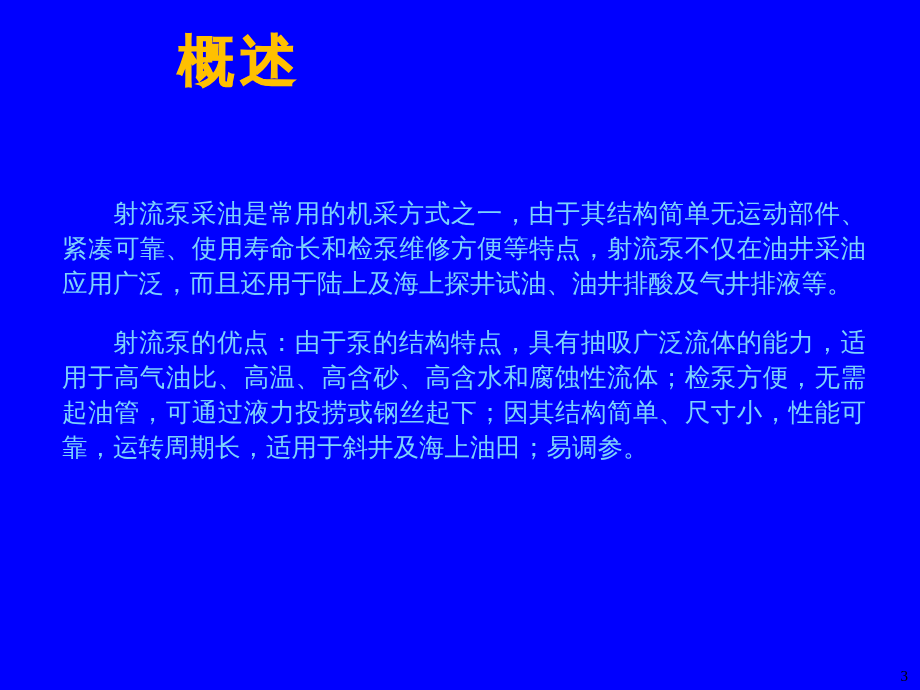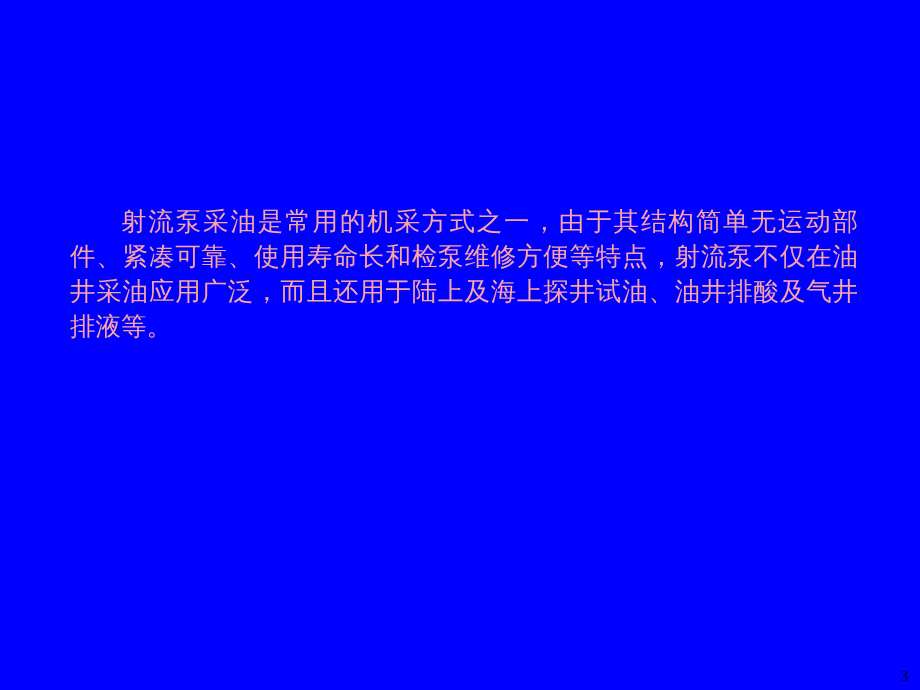--- a/index.html
+++ b/index.html
@@ -67,6 +67,7 @@
 
 <div id="slide">
 
+  <div id="slide-title">概述</div>
 
   <div id="body-block">
     <p class="para">射流泵采油是常用的机采方式之一，由于其结构简单无运动部件、紧凑可靠、使用寿命长和检泵维修方便等特点，射流泵不仅在油井采油应用广泛，而且还用于陆上及海上探井试油、油井排酸及气井排液等。</p>

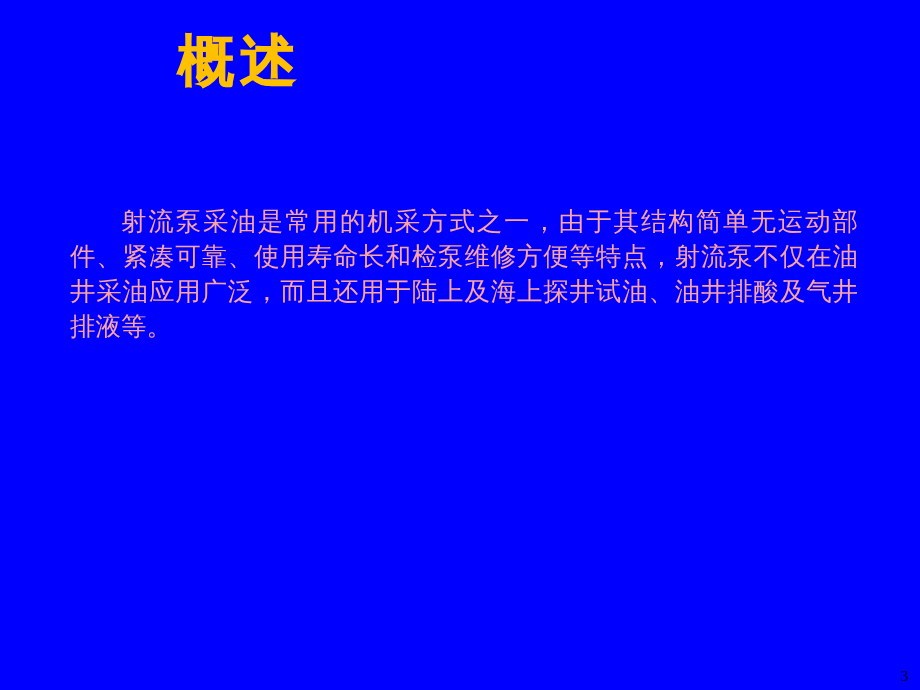--- a/index.html
+++ b/index.html
@@ -39,14 +39,14 @@
     width: 812px;
   }
   .para {
-    color: #fca5a5;
+    color: #7dd3fc;
     font-family: "DejaVu Serif", "Liberation Serif", serif;
     font-size: 25.5px;
     line-height: 35px;
     text-indent: 51px;
     text-align: justify;
     text-justify: inter-character;
-    margin: 12px;
+    margin: 4px;
     letter-spacing: 0px;
   }
   .para + .para {

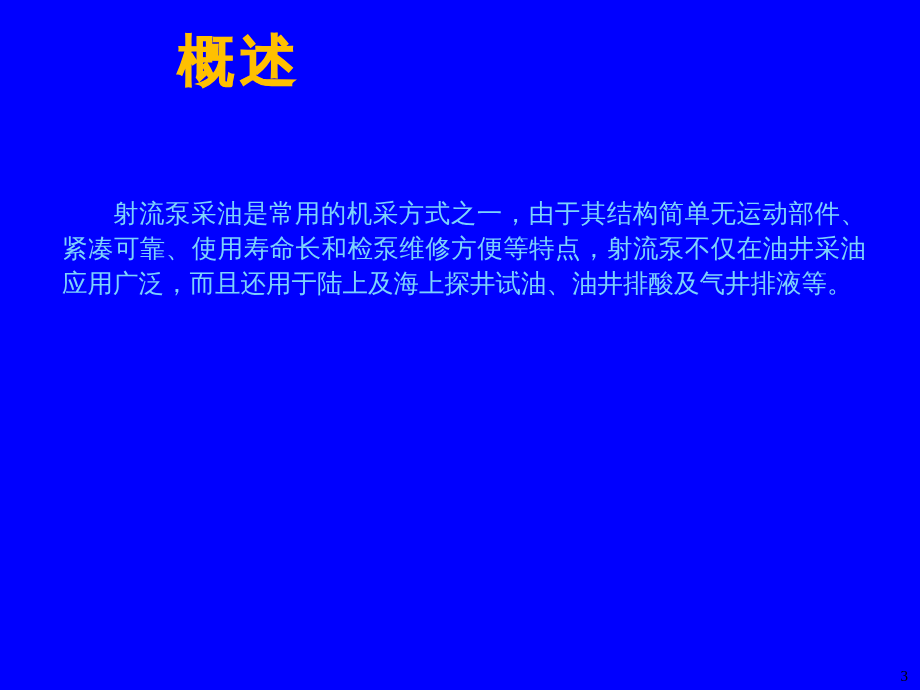--- a/index.html
+++ b/index.html
@@ -71,6 +71,7 @@
 
   <div id="body-block">
     <p class="para">射流泵采油是常用的机采方式之一，由于其结构简单无运动部件、紧凑可靠、使用寿命长和检泵维修方便等特点，射流泵不仅在油井采油应用广泛，而且还用于陆上及海上探井试油、油井排酸及气井排液等。</p>
+    <p class="para">射流泵的优点：由于泵的结构特点，具有抽吸广泛流体的能力，适用于高气油比、高温、高含砂、高含水和腐蚀性流体；检泵方便，无需起油管，可通过液力投捞或钢丝起下；因其结构简单、尺寸小，性能可靠，运转周期长，适用于斜井及海上油田；易调参。</p>
   </div>
 
   <div id="slide-number">3</div>

